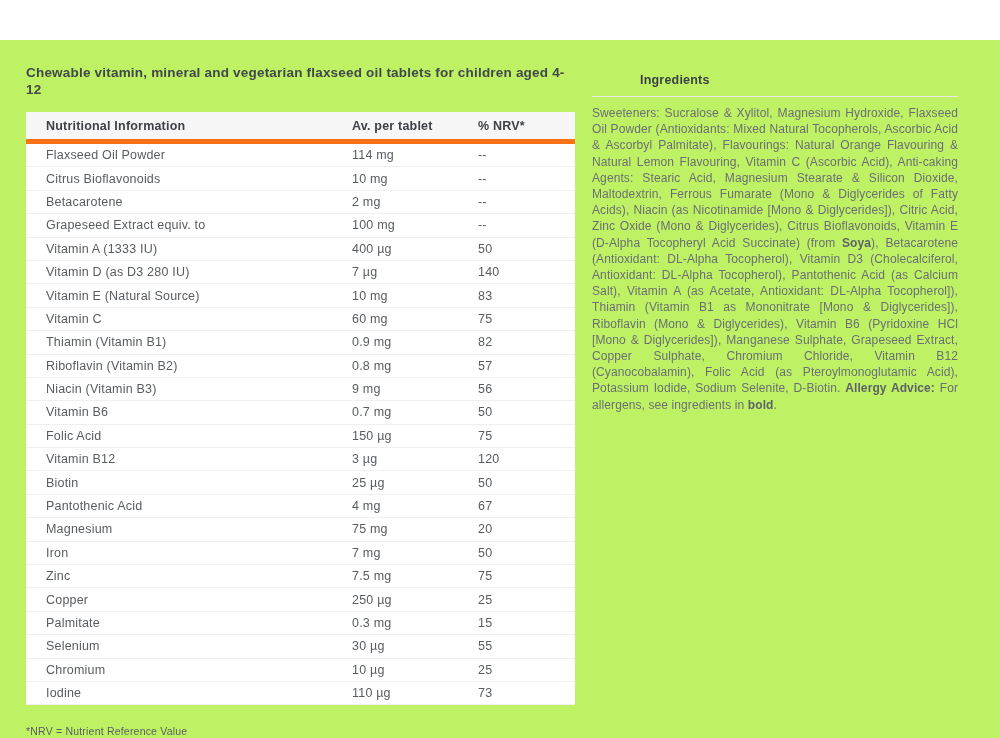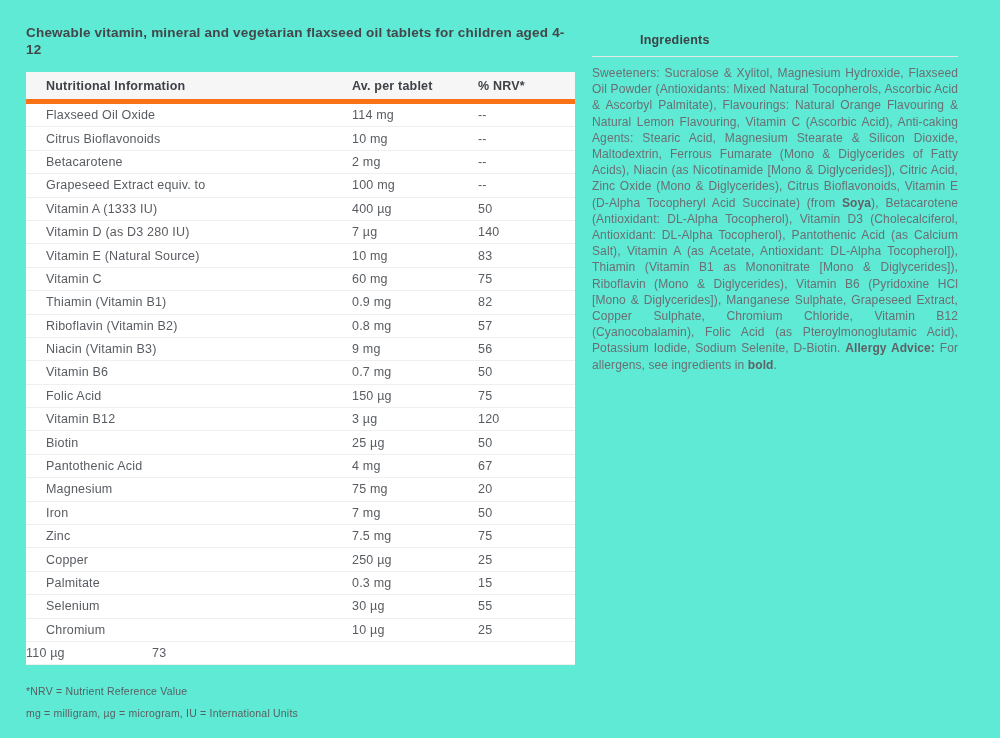--- a/index.html
+++ b/index.html
@@ -10,7 +10,7 @@
     font-family: "Liberation Sans", "DejaVu Sans", sans-serif;
     -webkit-font-smoothing: antialiased;
   }
-  .page { position: absolute; inset: 0; background: #5eead4; }
+  .page { position: absolute; inset: 0; background: #bef264; margin-top: 40px; }
 
   
   .nutrition-section { position: absolute; left: 26px; top: 24px; width: 549px; }

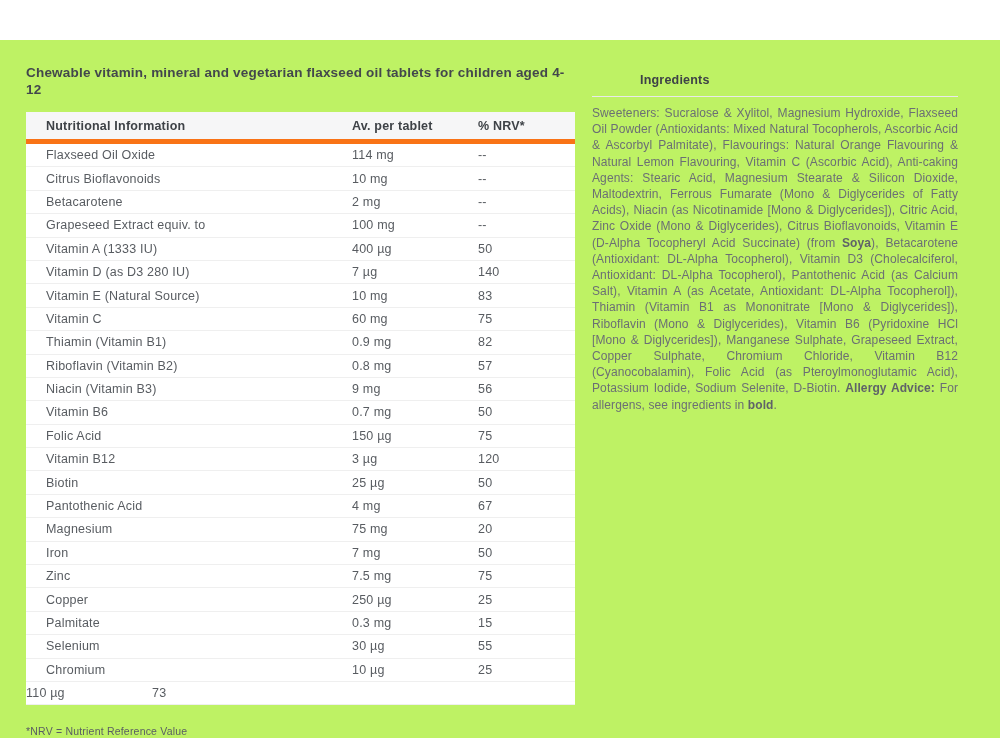--- a/index.html
+++ b/index.html
@@ -73,7 +73,7 @@
       </div>
       <div id="table-body">
           <div class="trow">
-            <div class="cell c-name">Flaxseed Oil Oxide</div>
+            <div class="cell c-name">Flaxseed Oil Powder</div>
             <div class="cell c-amount">114 mg</div>
             <div class="cell c-nrv">--</div>
           </div>

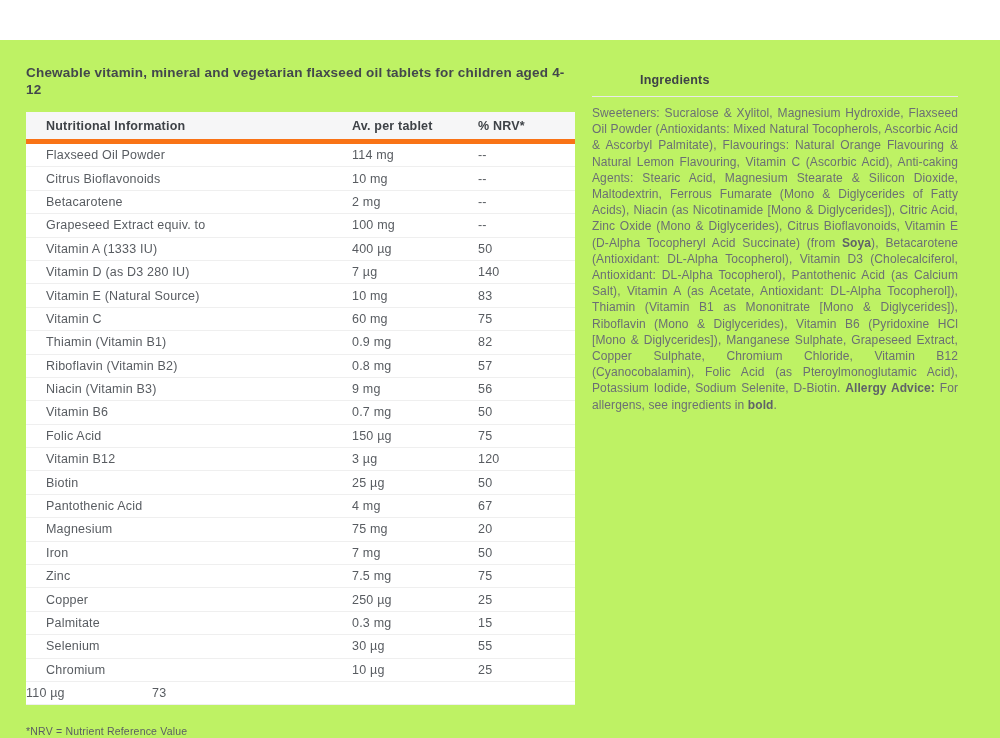--- a/index.html
+++ b/index.html
@@ -188,6 +188,7 @@
             <div class="cell c-nrv">25</div>
           </div>
           <div class="trow">
+            <div class="cell c-name">Iodine</div>
             <div class="cell c-amount">110 µg</div>
             <div class="cell c-nrv">73</div>
           </div>

